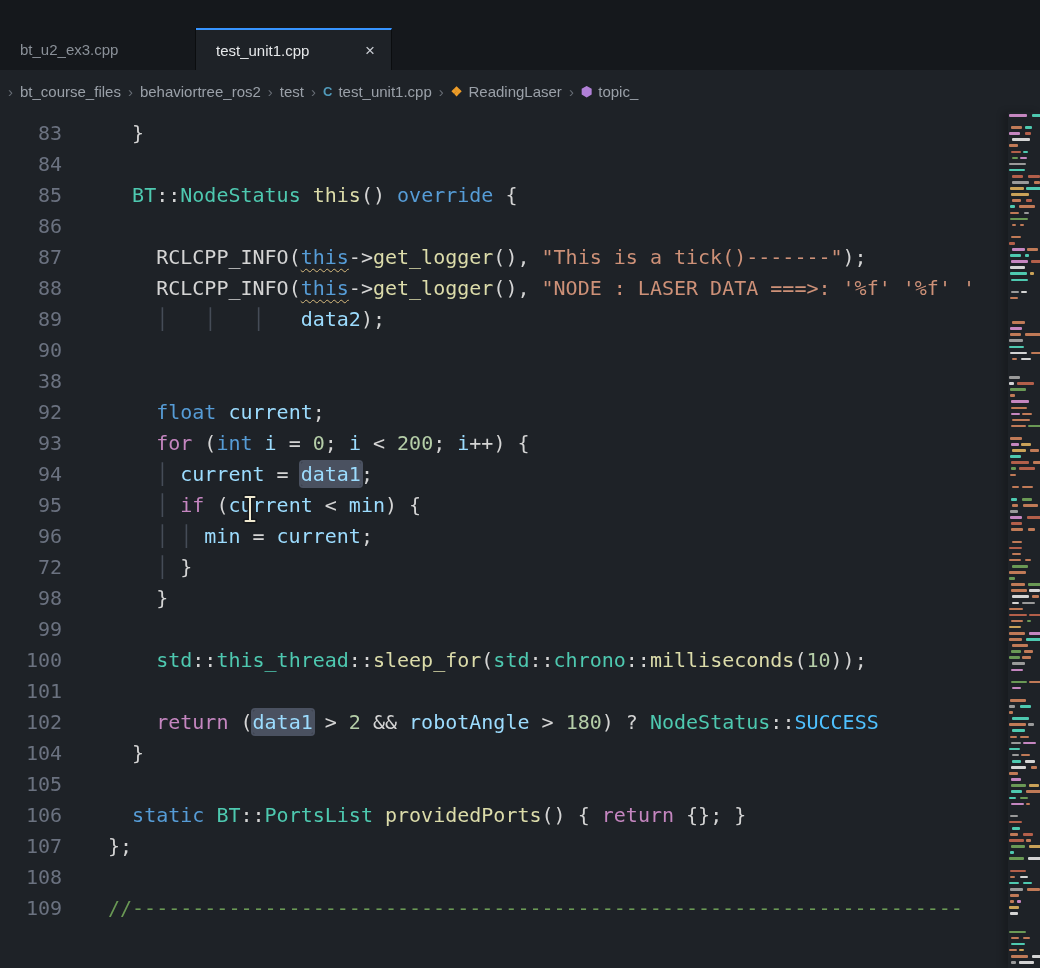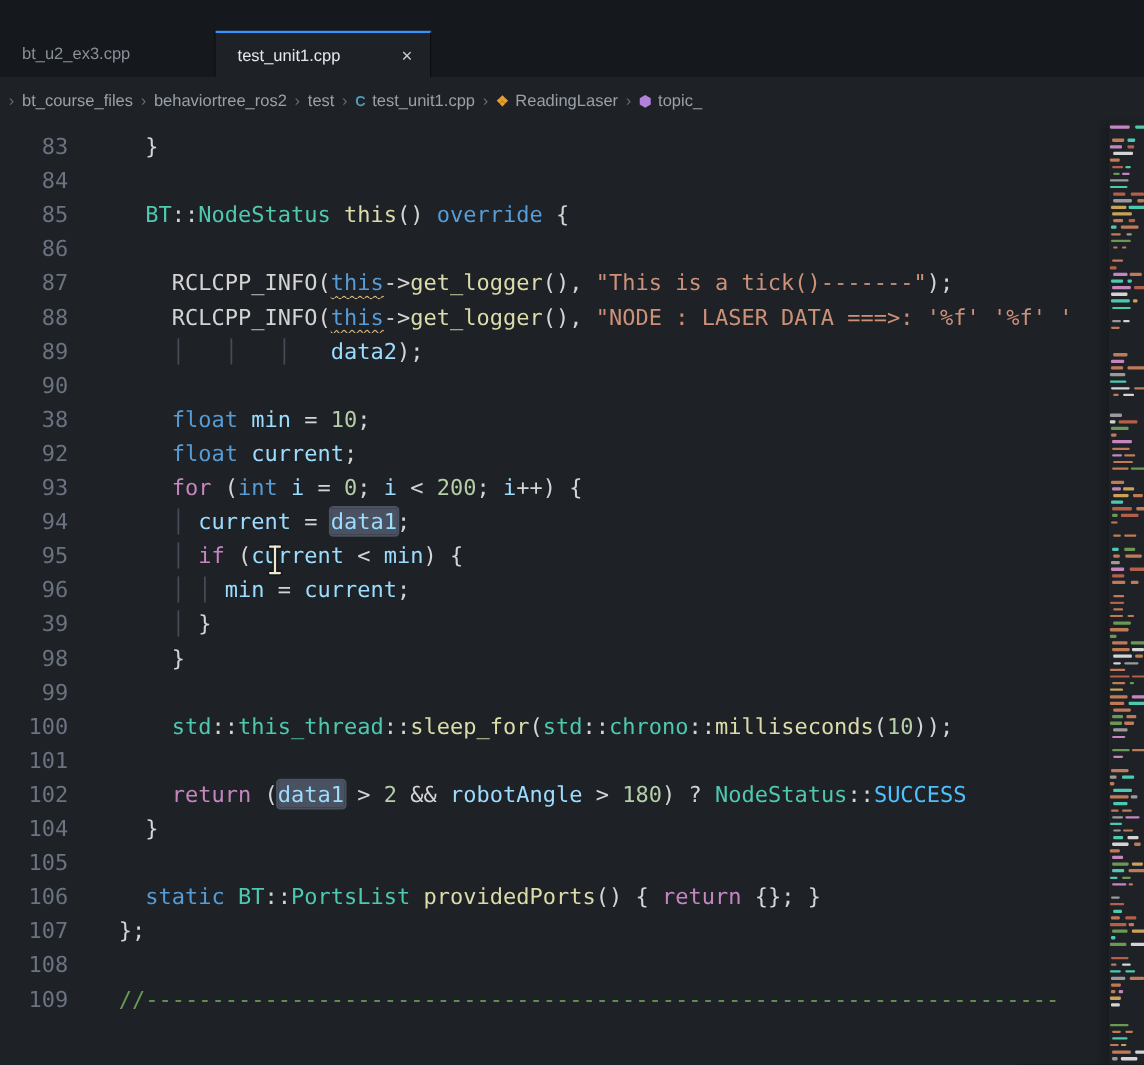--- a/index.html
+++ b/index.html
@@ -109,7 +109,7 @@
       <div class="line"><div class="ln">88</div><div class="code"><span class="tk-w">    </span><span class="tk-m">RCLCPP_INFO</span><span class="tk-p">(</span><span class="tk-b tk-sq">this</span><span class="tk-p">-&gt;</span><span class="tk-f">get_logger</span><span class="tk-p">(), </span><span class="tk-s">"NODE : LASER DATA ===&gt;: '%f' '%f' '</span></div></div>
       <div class="line"><div class="ln">89</div><div class="code"><span class="tk-w">    │   │   │   </span><span class="tk-v">data2</span><span class="tk-p">);</span></div></div>
       <div class="line"><div class="ln">90</div><div class="code"></div></div>
-      <div class="line"><div class="ln">38</div><div class="code"><span class="tk-w">    </span><span class="tk-b">float</span><span class="tk-p"> </span><span class="tk-v">min</span><span class="tk-p"> = </span><span class="tk-n">10</span><span class="tk-p">;</span></div></div>
+      <div class="line"><div class="ln">38</div></div>
       <div class="line"><div class="ln">92</div><div class="code"><span class="tk-w">    </span><span class="tk-b">float</span><span class="tk-p"> </span><span class="tk-v">current</span><span class="tk-p">;</span></div></div>
       <div class="line"><div class="ln">93</div><div class="code"><span class="tk-w">    </span><span class="tk-k">for</span><span class="tk-p"> (</span><span class="tk-b">int</span><span class="tk-p"> </span><span class="tk-v">i</span><span class="tk-p"> = </span><span class="tk-n">0</span><span class="tk-p">; </span><span class="tk-v">i</span><span class="tk-p"> &lt; </span><span class="tk-n">200</span><span class="tk-p">; </span><span class="tk-v">i</span><span class="tk-p">++) {</span></div></div>
       <div class="line"><div class="ln">94</div><div class="code"><span class="tk-w">    │ </span><span class="tk-v">current</span><span class="tk-p"> = </span><span class="tk-v tk-hl">data1</span><span class="tk-p">;</span></div></div>

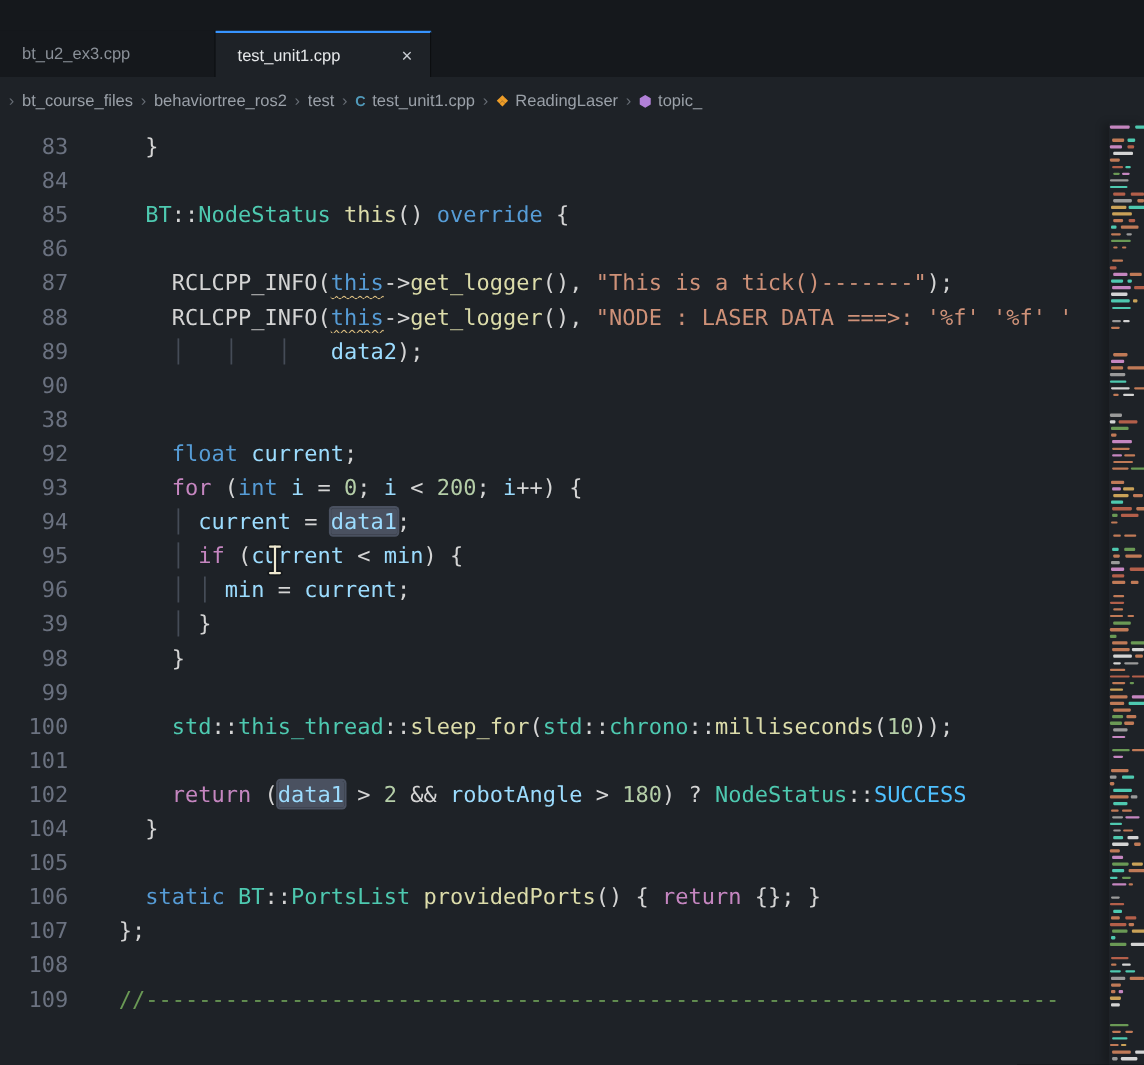--- a/index.html
+++ b/index.html
@@ -115,7 +115,7 @@
       <div class="line"><div class="ln">94</div><div class="code"><span class="tk-w">    │ </span><span class="tk-v">current</span><span class="tk-p"> = </span><span class="tk-v tk-hl">data1</span><span class="tk-p">;</span></div></div>
       <div class="line"><div class="ln">95</div><div class="code"><span class="tk-w">    │ </span><span class="tk-k">if</span><span class="tk-p"> (</span><span class="tk-v">current</span><span class="tk-p"> &lt; </span><span class="tk-v">min</span><span class="tk-p">) {</span></div></div>
       <div class="line"><div class="ln">96</div><div class="code"><span class="tk-w">    │ │ </span><span class="tk-v">min</span><span class="tk-p"> = </span><span class="tk-v">current</span><span class="tk-p">;</span></div></div>
-      <div class="line"><div class="ln">39</div><div class="code"><span class="tk-w">    │ </span><span class="tk-p">}</span></div></div>
+      <div class="line"><div class="ln">72</div><div class="code"><span class="tk-w">    │ </span><span class="tk-p">}</span></div></div>
       <div class="line"><div class="ln">98</div><div class="code"><span class="tk-w">    </span><span class="tk-p">}</span></div></div>
       <div class="line"><div class="ln">99</div><div class="code"></div></div>
       <div class="line"><div class="ln">100</div><div class="code"><span class="tk-w">    </span><span class="tk-t">std</span><span class="tk-p">::</span><span class="tk-t">this_thread</span><span class="tk-p">::</span><span class="tk-f">sleep_for</span><span class="tk-p">(</span><span class="tk-t">std</span><span class="tk-p">::</span><span class="tk-t">chrono</span><span class="tk-p">::</span><span class="tk-f">milliseconds</span><span class="tk-p">(</span><span class="tk-n">10</span><span class="tk-p">));</span></div></div>

